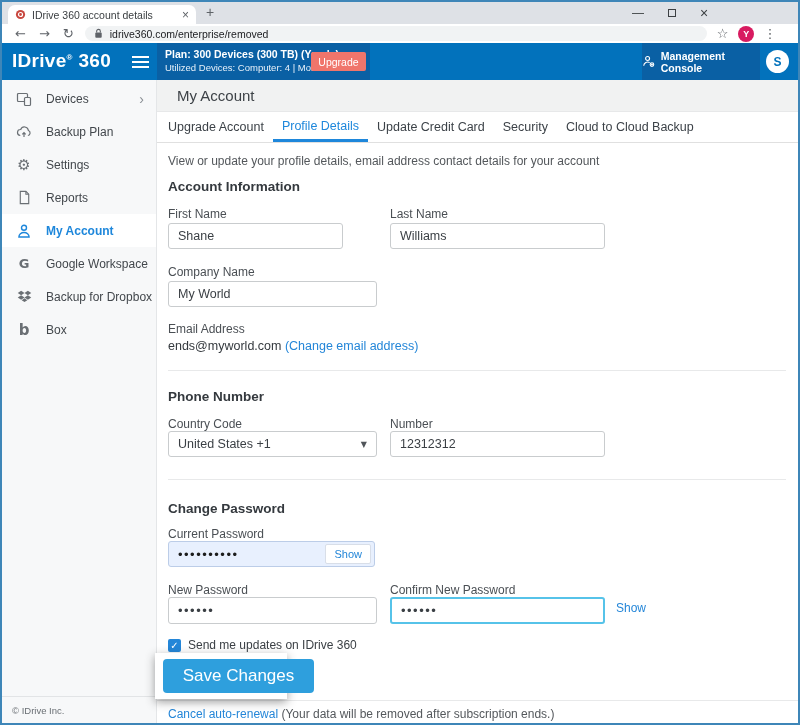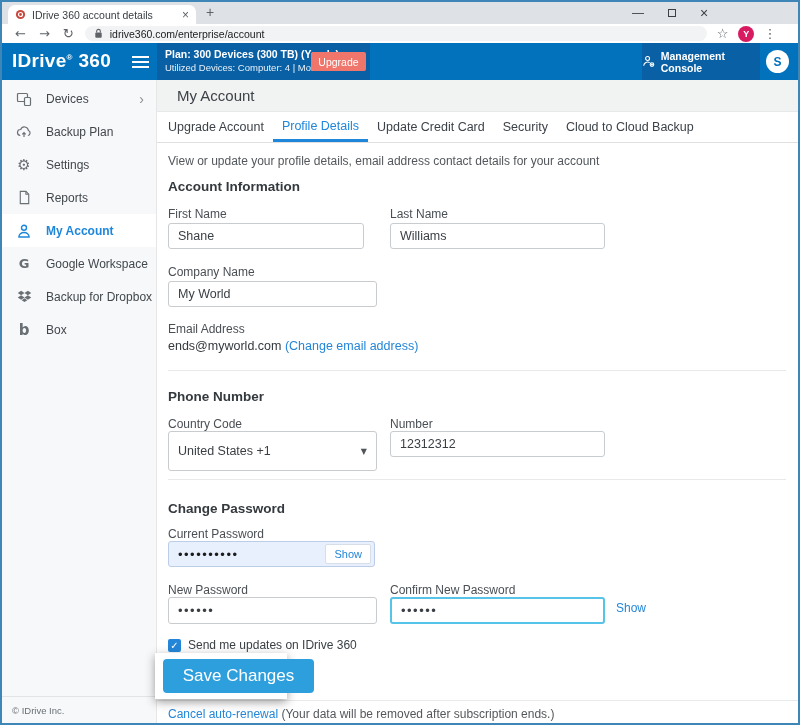--- a/index.html
+++ b/index.html
@@ -114,7 +114,7 @@
           <rect x="2.5" y="5" width="7" height="5.5" rx="1" fill="#5f6368"></rect>
           <path d="M4 5 V3.5 a2 2 0 0 1 4 0 V5" fill="none" stroke="#5f6368" stroke-width="1.2"></path>
         </svg>
-      <span class="urltext">idrive360.com/enterprise/account</span>
+      <span class="urltext">idrive360.com/enterprise/removed</span>
     </div>
     <span class="navic star">☆</span>
     <span class="avatarY">Y</span>

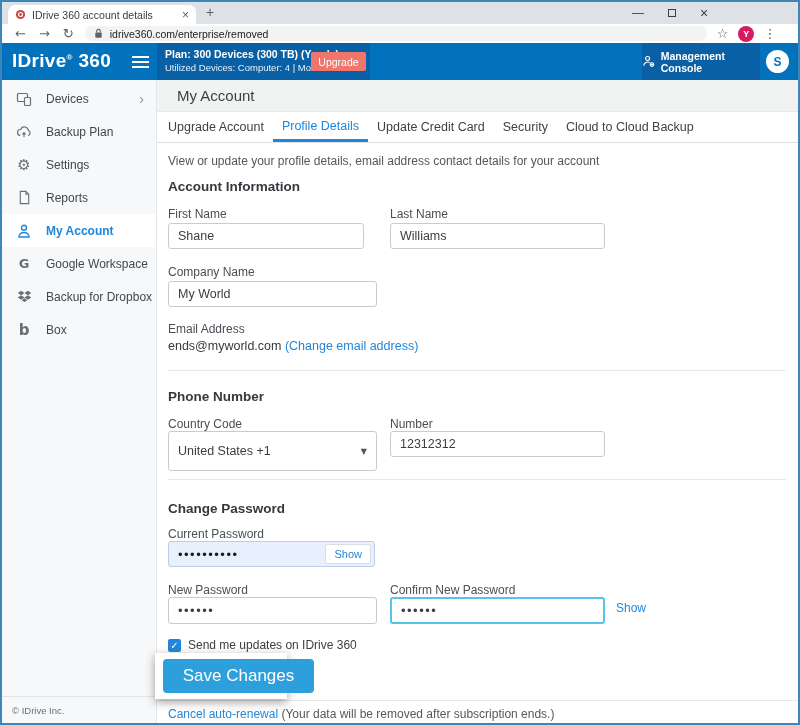--- a/index.html
+++ b/index.html
@@ -230,7 +230,7 @@
     <div class="secheading" style="left:11px; top:99px;">Account Information</div>
 
     <div class="flabel" style="left:11px; top:127px;">First Name</div>
-    <input class="field" style="left: 11px; top: 143px; width: 196px;" value="Shane">
+    <input class="field" style="left: 11px; top: 143px; width: 175px;" value="Shane">
     <div class="flabel" style="left:233px; top:127px;">Last Name</div>
     <input class="field" style="left: 233px; top: 143px; width: 215px;" value="Williams">
 

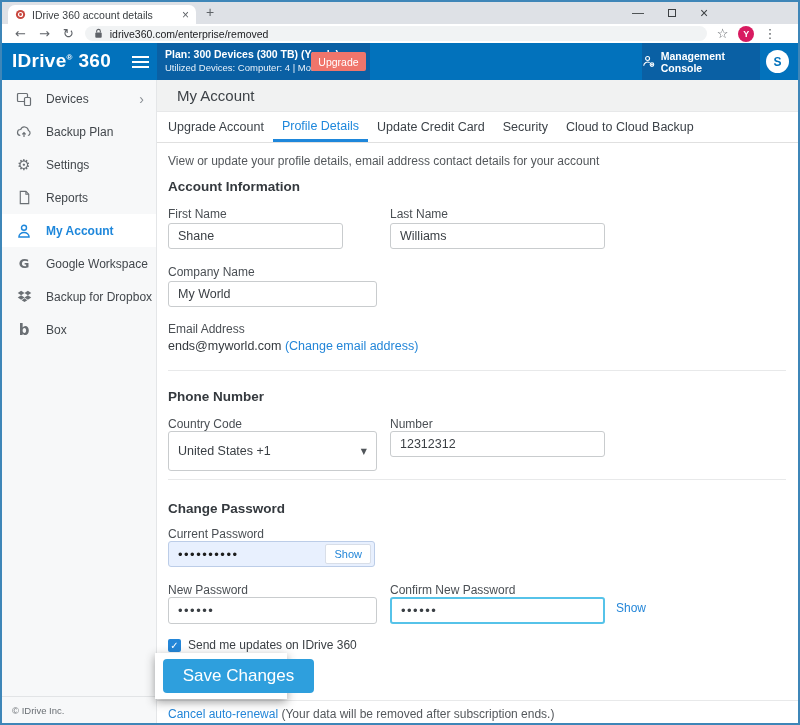--- a/index.html
+++ b/index.html
@@ -62,7 +62,7 @@
   .field{ position:absolute; height:26px; border:1px solid #c9ccce; border-radius:3px; font-size:12.5px; color:#3a3f44; padding:0 9px; font-family:"Liberation Sans", sans-serif; background:#fff; }
   .divider{ position:absolute; left:11px; right:12px; border-top:1px solid #e8e9ea; }
 
-  .selectbox{ position:absolute; left:11px; top:351px; width:209px; height:40px; border:1px solid #c9ccce; border-radius:3px; display:flex; align-items:center; justify-content:space-between; padding:0 9px; font-size:12.5px; color:#3a3f44; }
+  .selectbox{ position:absolute; left:11px; top:351px; width:209px; height:26px; border:1px solid #c9ccce; border-radius:3px; display:flex; align-items:center; justify-content:space-between; padding:0 9px; font-size:12.5px; color:#3a3f44; }
   .caret{ font-size:8px; color:#50555a; font-family:"DejaVu Sans", sans-serif; }
 
   .pwfield{ position:absolute; left:11px; top:461px; width:207px; height:26px; background:#E8F0FE; border:1px solid #bccde8; border-radius:3px; display:flex; align-items:center; }

